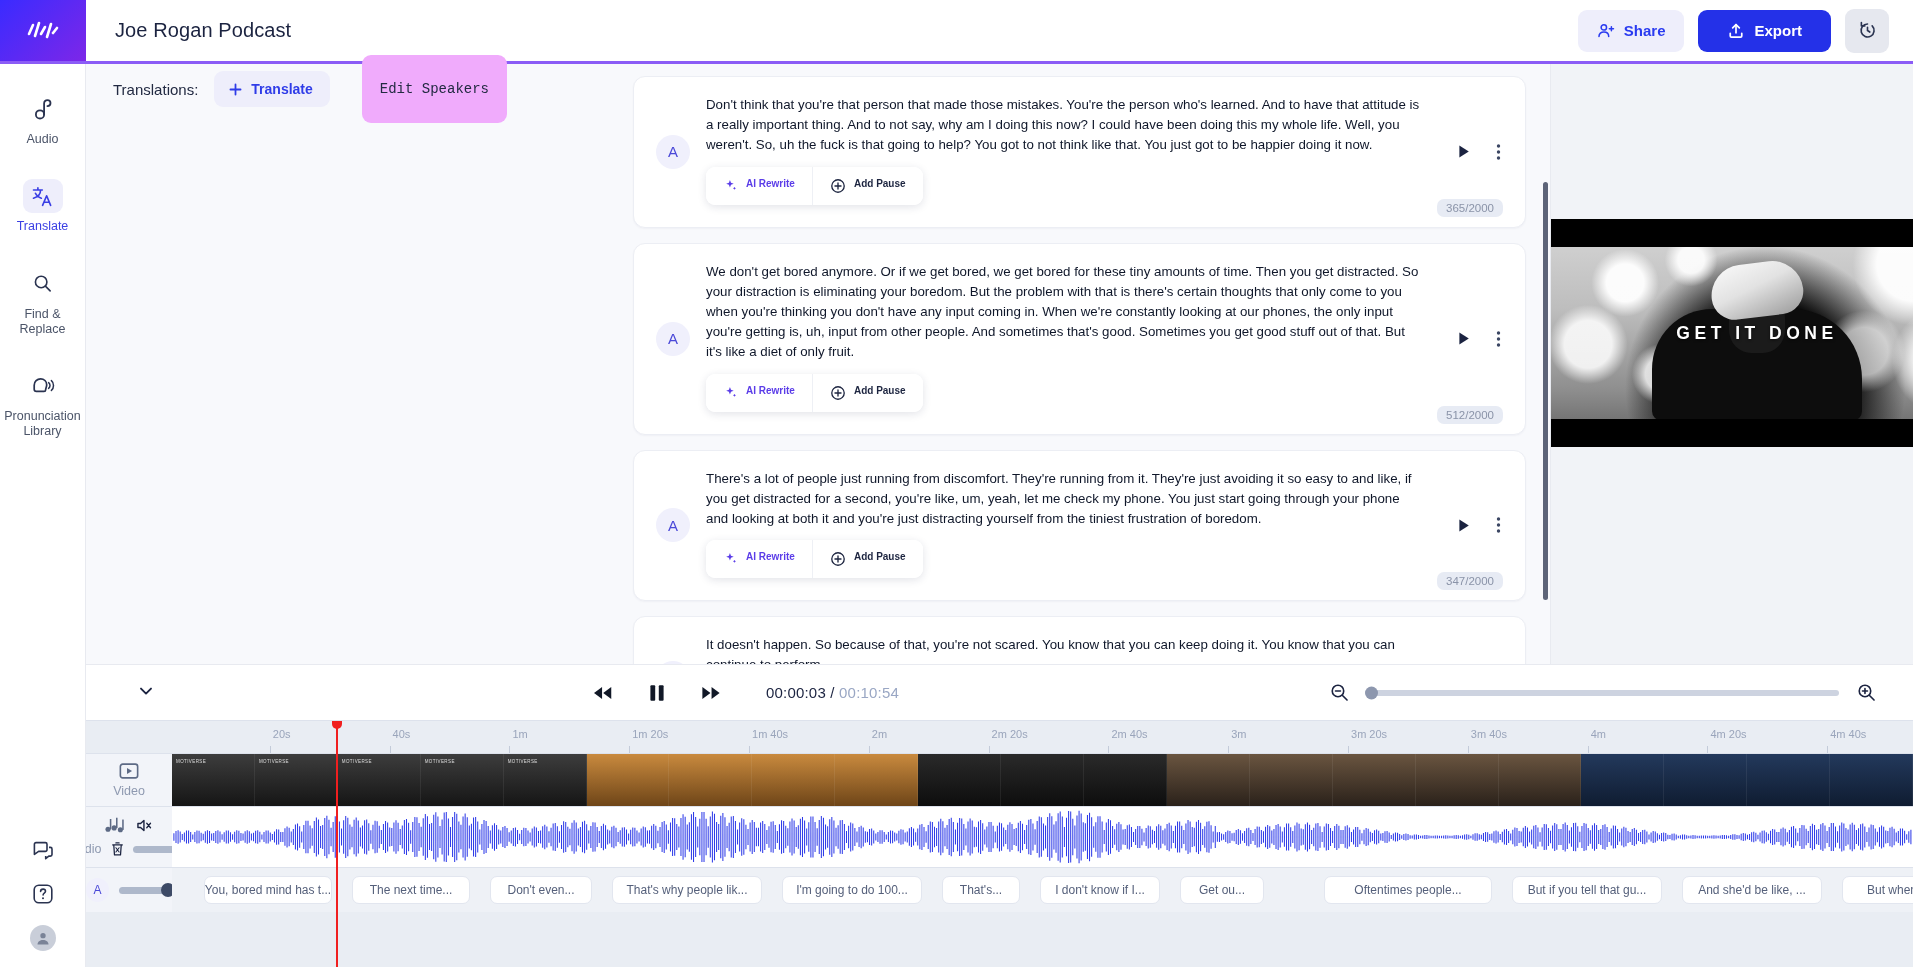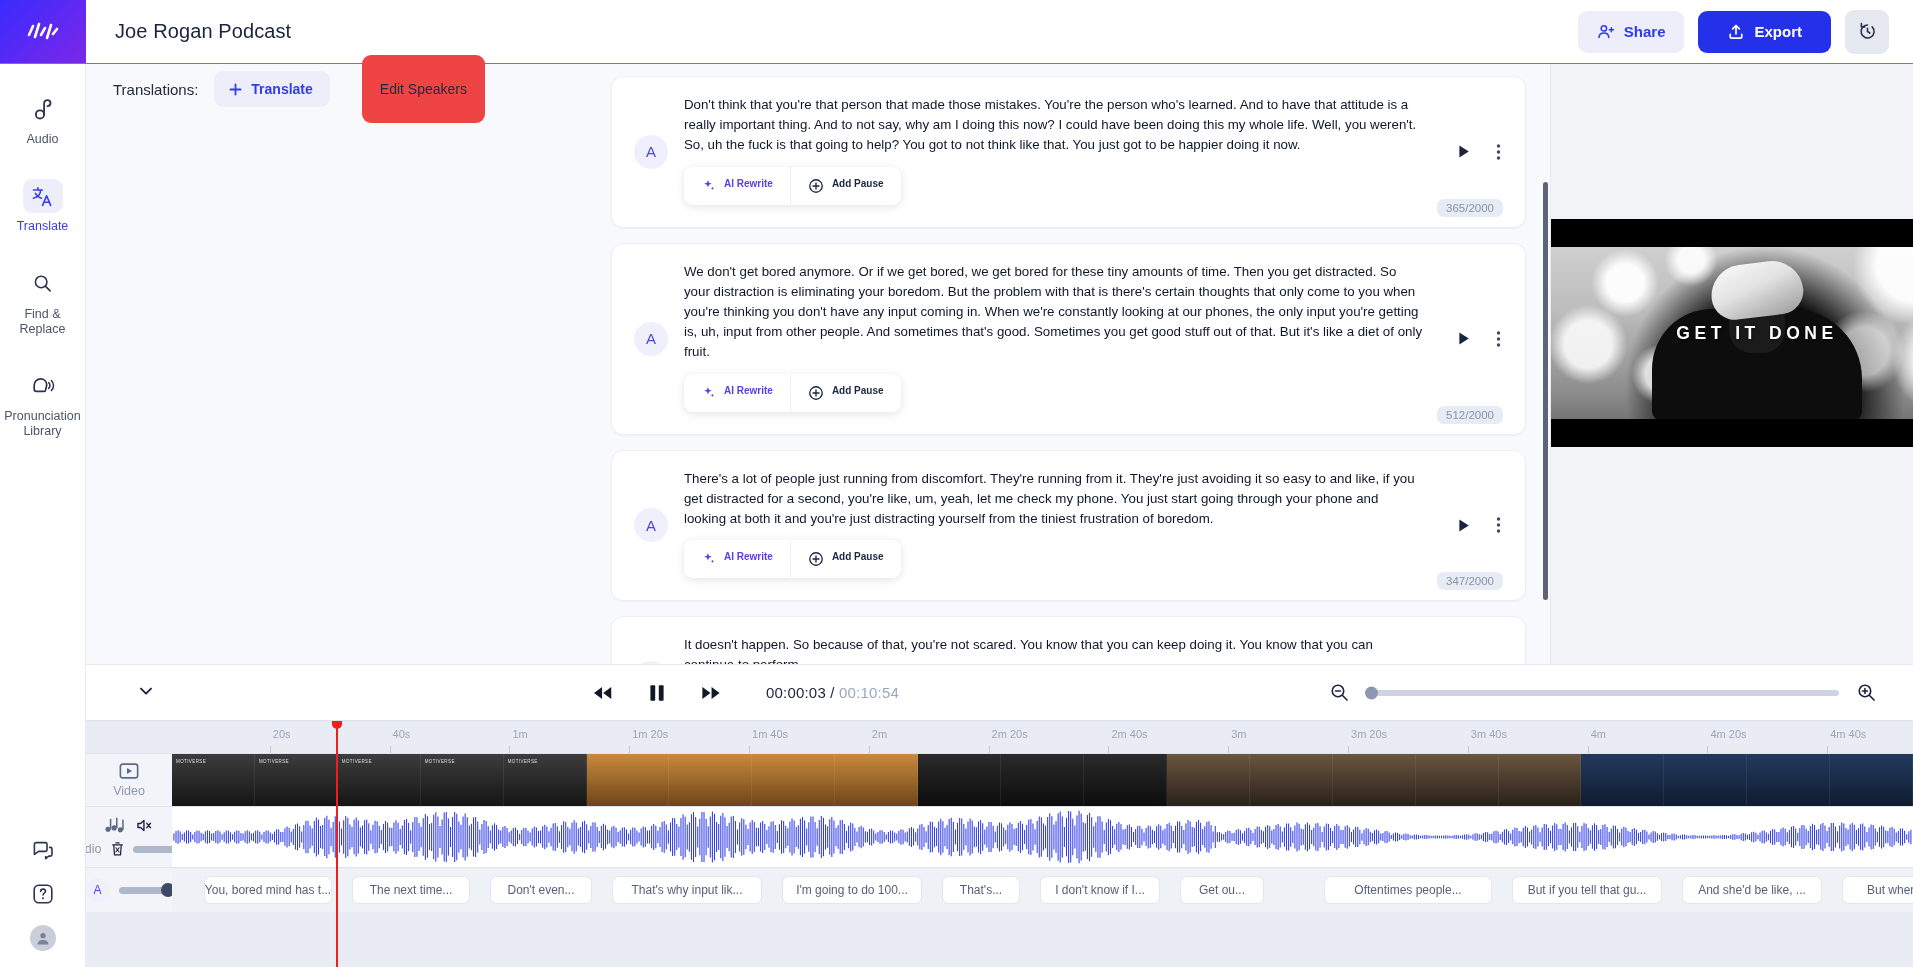--- a/index.html
+++ b/index.html
@@ -12,7 +12,7 @@
 
   
   .topbar { height: 64px; display: flex; align-items: stretch; background: #ffffff;
-            border-bottom: 1px solid #8b5cf6; flex: 0 0 64px; }
+            border-bottom: 3px solid #8b5cf6; flex: 0 0 64px; }
   .logo-box { width: 86px; min-width: 86px; display: flex; align-items: center; justify-content: center;
               background: linear-gradient(135deg,#3a2bff 0%,#7d27e8 100%); }
   .logo-box svg { display: block; }

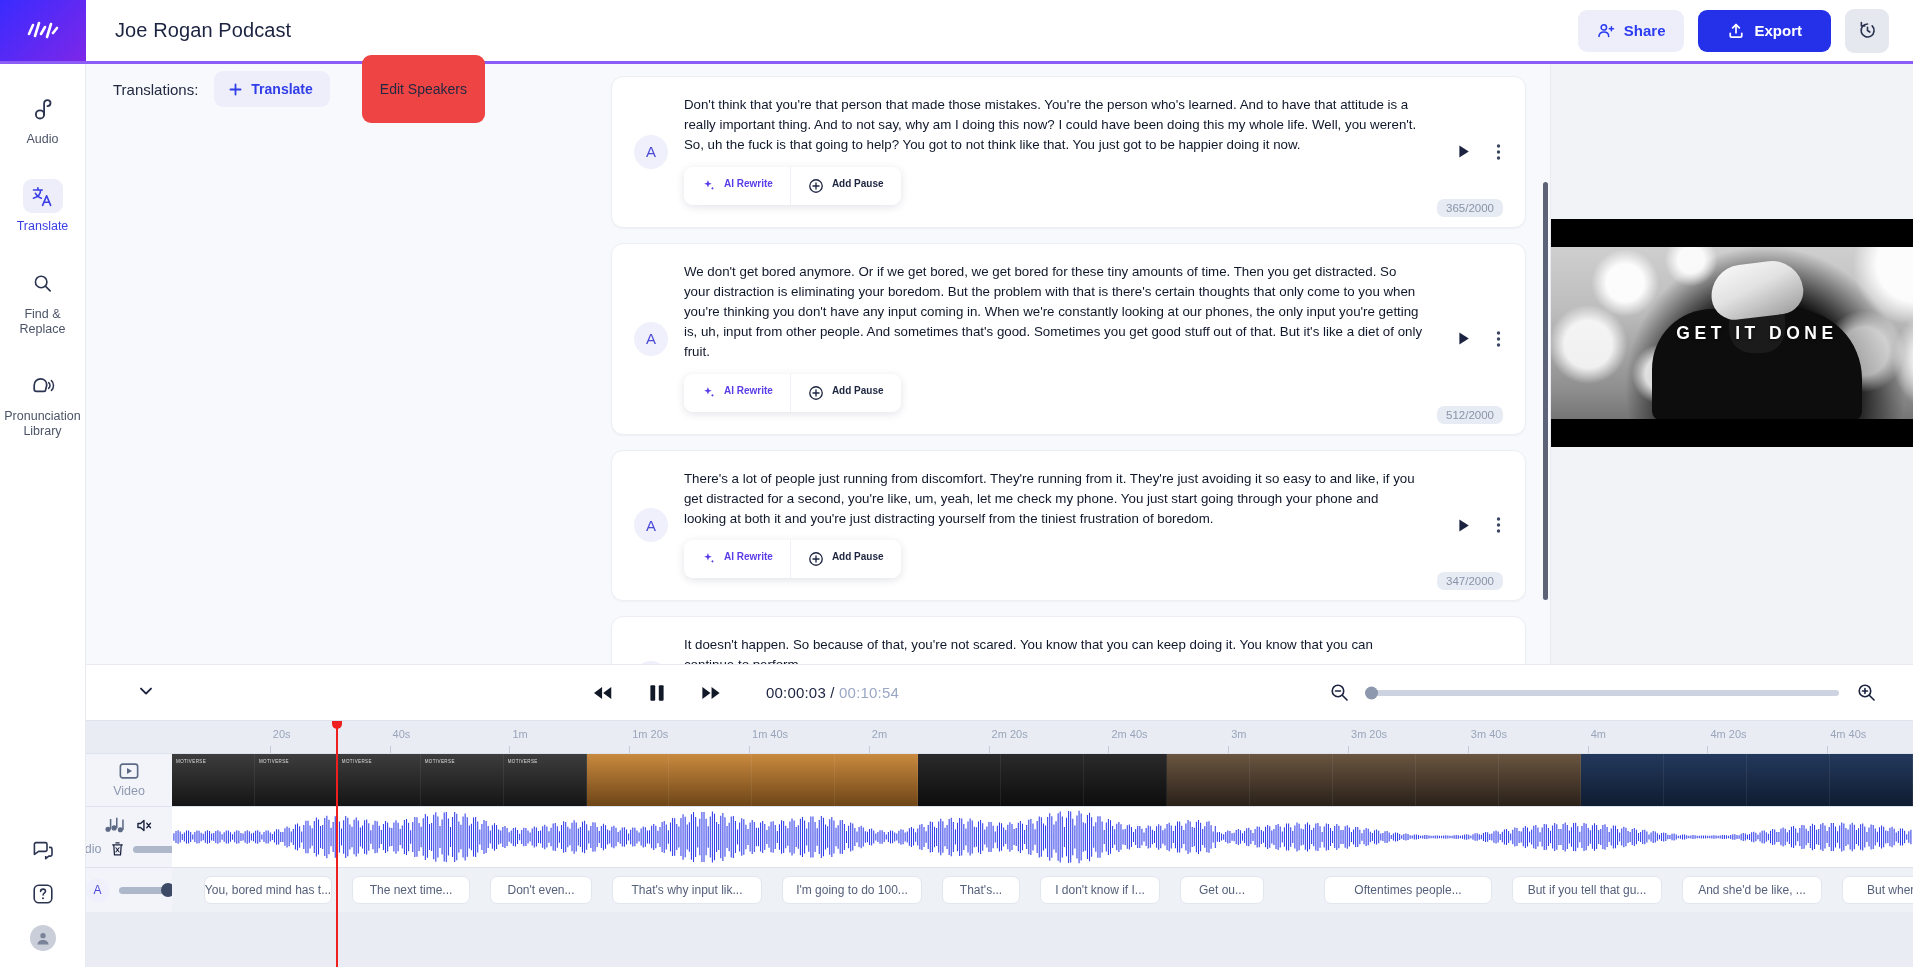--- a/index.html
+++ b/index.html
@@ -68,8 +68,8 @@
                    border-radius: 9px; padding: 10px 17px 10px 14px; display: inline-flex;
                    align-items: center; gap: 8px; border: none; cursor: pointer; font-family: inherit; }
   .spacer { flex: 1; }
-  .btn-speakers { background: #ef4444; color: #222a42; font-size: 14px; border-radius: 9px;
-                  padding: 26px 18px; border: none; cursor: pointer; font-family: Liberation Sans, sans-serif; }
+  .btn-speakers { background: #f0abfc; color: #222a42; font-size: 14px; border-radius: 9px;
+                  padding: 26px 18px; border: none; cursor: pointer; font-family: Liberation Mono, monospace; }
 
   .blocks-scroll { flex: 1; overflow: hidden; position: relative; padding: 12px 0 0 0; }
   .blocks-inner { padding: 0 24px 0 102px; }

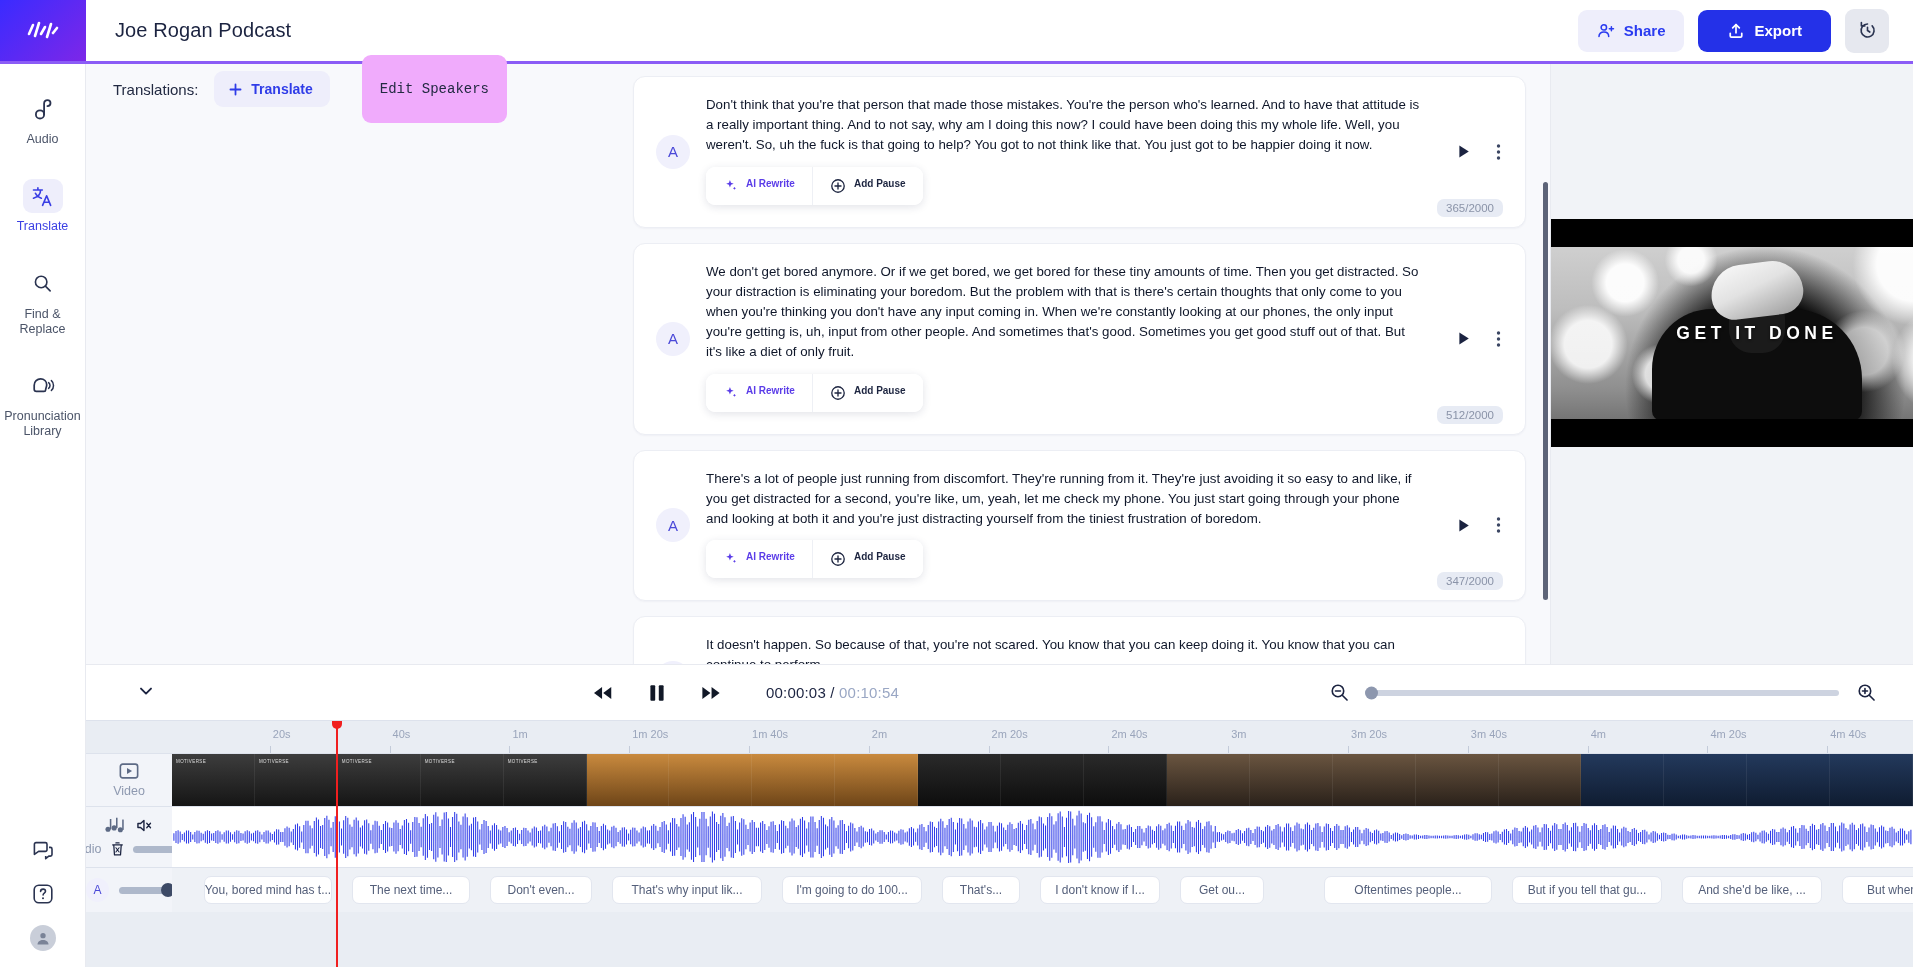--- a/index.html
+++ b/index.html
@@ -693,7 +693,7 @@
                   <div style="width: 12px; flex: 0 0 12px;"></div>
                   <div class="sub-chip" style="flex: 0 0 102px;">Don't even...</div>
                   <div style="width: 12px; flex: 0 0 12px;"></div>
-                  <div class="sub-chip" style="flex: 0 0 150px;">That's why input lik...</div>
+                  <div class="sub-chip" style="flex: 0 0 150px;">That's why people lik...</div>
                   <div style="width: 12px; flex: 0 0 12px;"></div>
                   <div class="sub-chip" style="flex: 0 0 140px;">I'm going to do 100...</div>
                   <div style="width: 12px; flex: 0 0 12px;"></div>

